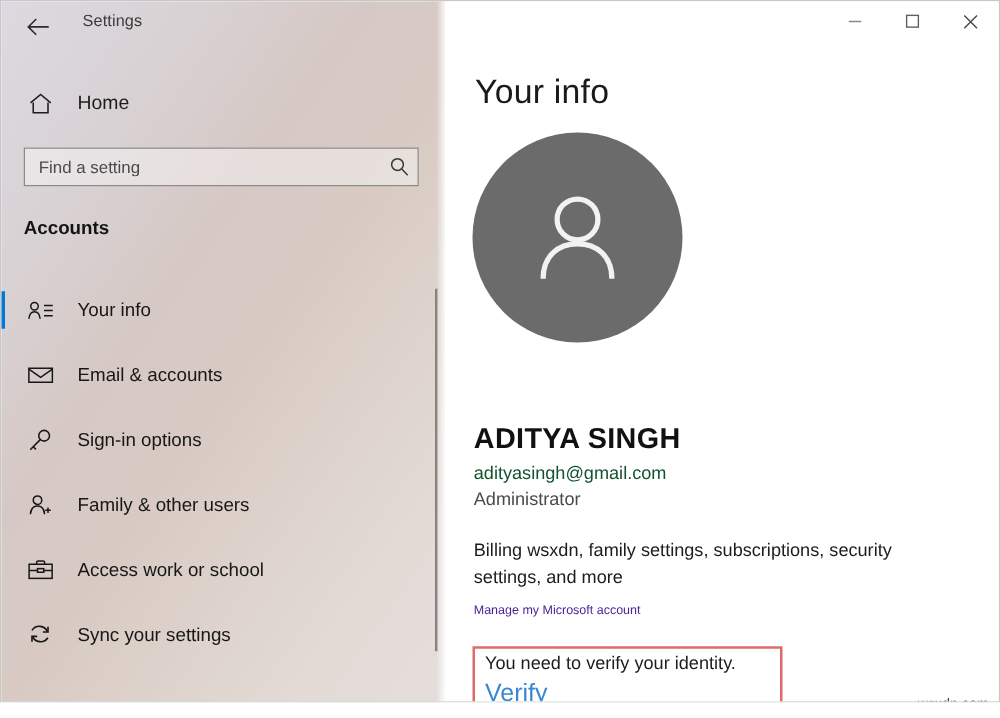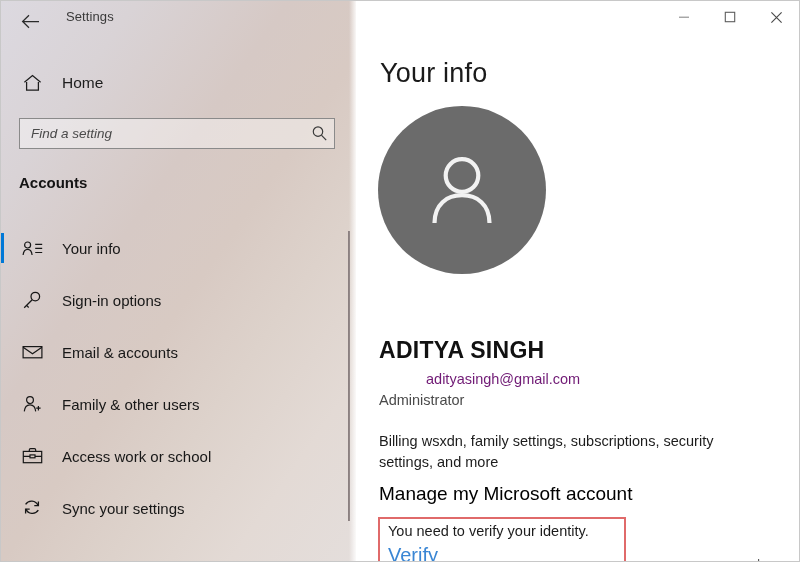--- a/index.html
+++ b/index.html
@@ -121,7 +121,6 @@
     padding: 0 6px 0 11px;
     flex: 1;
     height: 100%;
-    font-style: italic;
   }
   .search-input::placeholder { color: #4a4a4a; opacity: 1; }
   .search-icon {

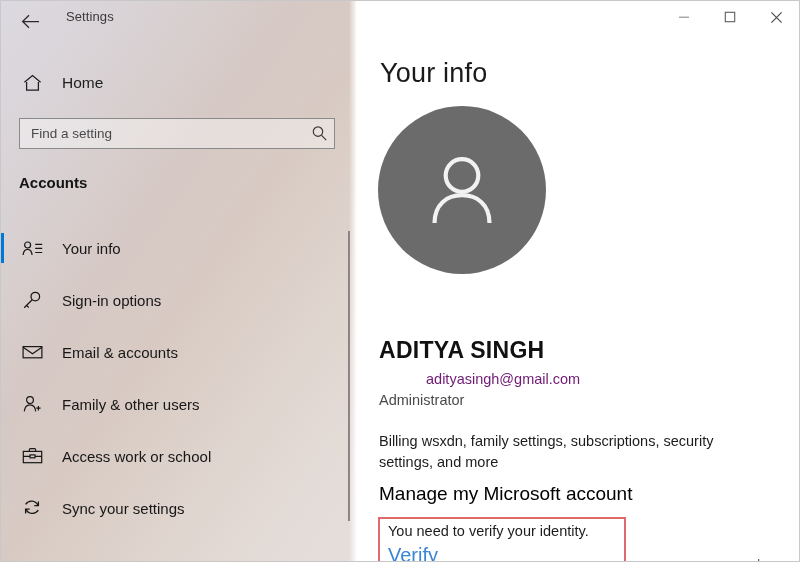--- a/index.html
+++ b/index.html
@@ -375,6 +375,17 @@
       <div class="nav-item">
 
         <span class="nav-icon">
+          <svg width="21" height="16" viewBox="0 0 21 16">
+            <rect x="1.1" y="2.6" width="18.8" height="11.2" stroke="#171717" stroke-width="1.2" fill="none"></rect>
+            <path d="M1.1 3.3 L10.5 9.8 L19.9 3.3" stroke="#171717" stroke-width="1.2" fill="none"></path>
+          </svg>
+        </span>
+        <span class="nav-label">Email &amp; accounts</span>
+      </div>
+
+      <div class="nav-item">
+
+        <span class="nav-icon">
           <svg width="20" height="19" viewBox="0 0 20 19">
             <circle cx="13.3" cy="5.6" r="4.3" stroke="#171717" stroke-width="1.25" fill="none"></circle>
             <path d="M10.2 8.7 L2.2 16.8" stroke="#171717" stroke-width="1.25" fill="none"></path>
@@ -382,17 +393,6 @@
           </svg>
         </span>
         <span class="nav-label">Sign-in options</span>
-      </div>
-
-      <div class="nav-item">
-
-        <span class="nav-icon">
-          <svg width="21" height="16" viewBox="0 0 21 16">
-            <rect x="1.1" y="2.6" width="18.8" height="11.2" stroke="#171717" stroke-width="1.2" fill="none"></rect>
-            <path d="M1.1 3.3 L10.5 9.8 L19.9 3.3" stroke="#171717" stroke-width="1.2" fill="none"></path>
-          </svg>
-        </span>
-        <span class="nav-label">Email &amp; accounts</span>
       </div>
 
       <div class="nav-item">

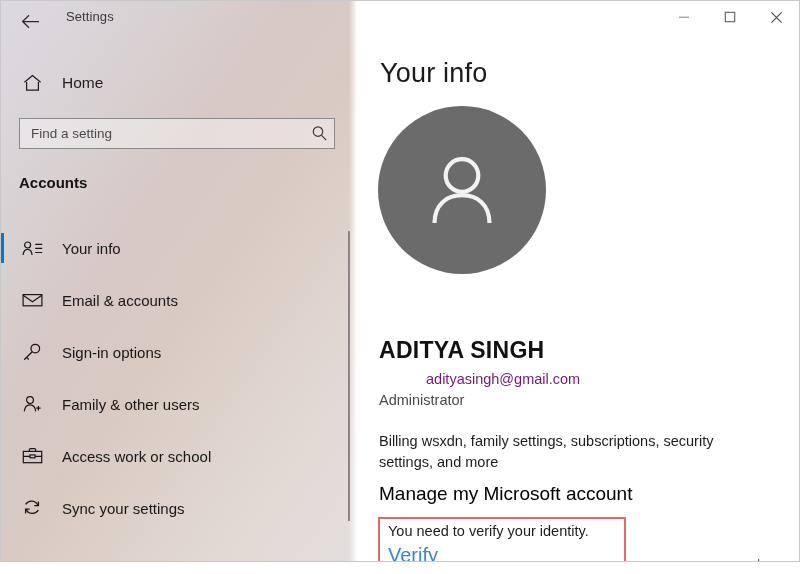--- a/index.html
+++ b/index.html
@@ -252,8 +252,7 @@
     left: 23px;
     top: 370px;
     font-size: 14.5px;
-    color: #701a75;
-    margin-left: 47px;
+    color: #14532d;
   }
   .user-role {
     position: absolute;

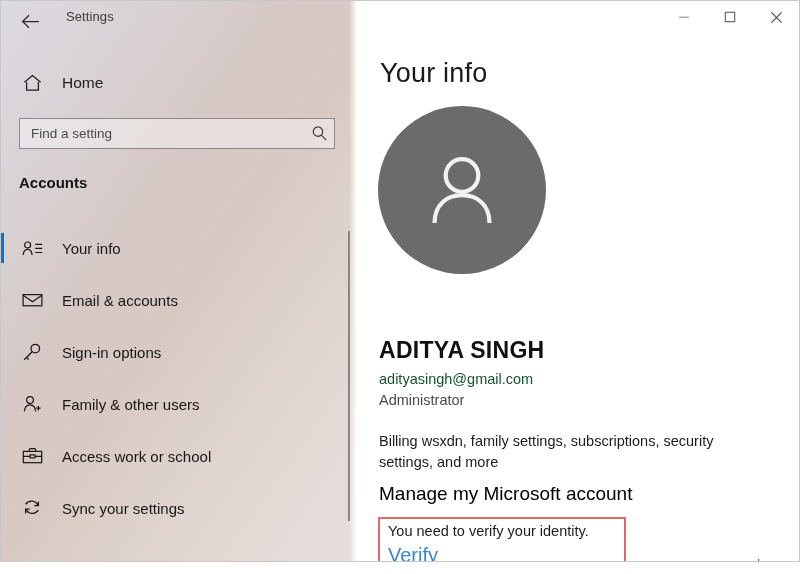--- a/index.html
+++ b/index.html
@@ -276,8 +276,8 @@
     position: absolute;
     left: 23px;
     top: 482px;
-    font-size: 19px;
-    color: #000000;
+    font-size: 10px;
+    color: #4c1d95;
     text-decoration: none;
     cursor: default;
   }

